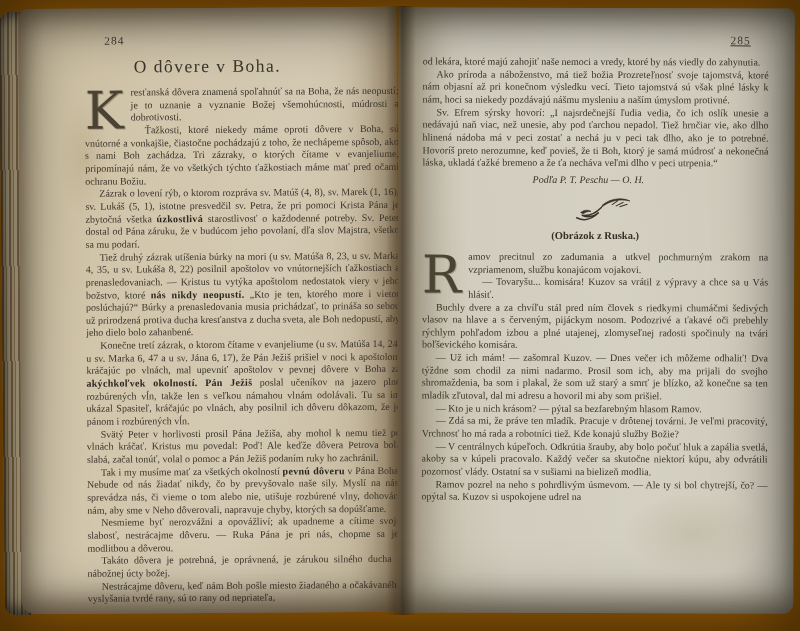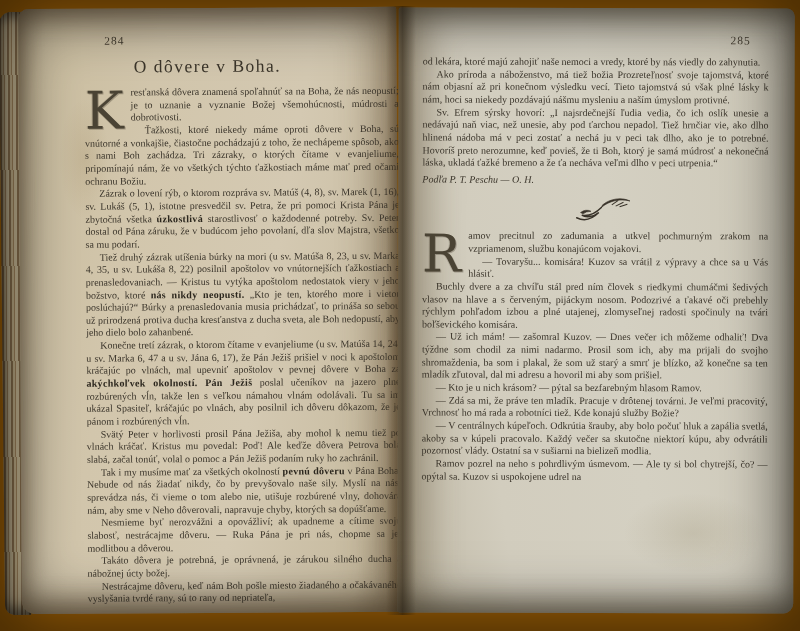--- a/index.html
+++ b/index.html
@@ -22,7 +22,7 @@
   .pagenum{position:absolute;top:26px;font:11.5px "Liberation Serif","DejaVu Serif",serif;
     color:#45var;color:#443d30;letter-spacing:1px;}
   .pagenum.left{left:86px;}
-  .pagenum.right{right:44px;}
+  .pagenum.right{right:44px;text-decoration:underline;}
   .chapter-title{margin:0;position:absolute;top:48px;left:0;width:100%;text-align:center;
     font:400 17.5px "Liberation Serif","DejaVu Serif",serif;color:#3b352a;letter-spacing:1.5px;}
   .body-text{position:absolute;font:10px/12.65px "Liberation Serif","DejaVu Serif",serif;

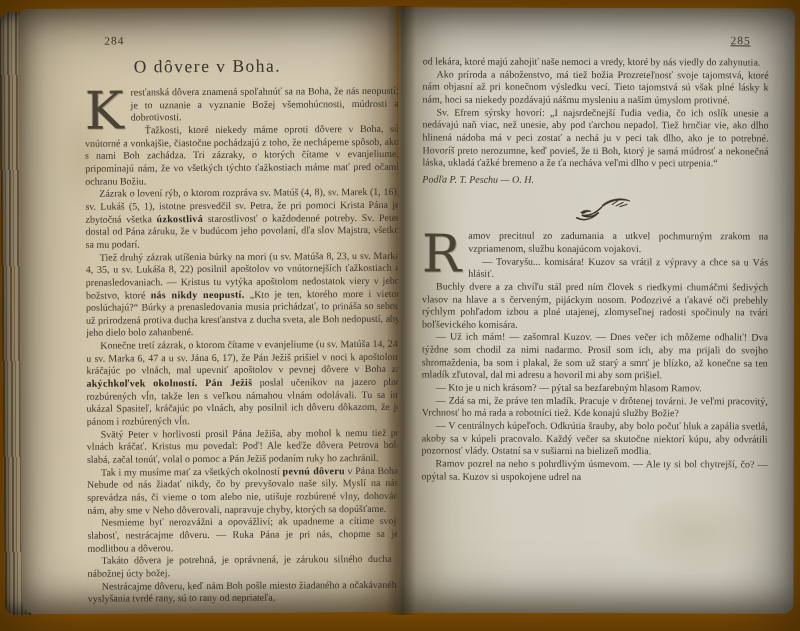--- a/index.html
+++ b/index.html
@@ -34,7 +34,7 @@
   .b{font-weight:bold;color:#2b261d;letter-spacing:.3px;}
   .dropcap{float:left;font:400 52px/42px "DejaVu Serif",serif;color:#4a4334;
     padding:3px 7px 2px 0;text-shadow:1px 1px 0 rgba(74,67,52,.35), -1px 0 0 rgba(74,67,52,.2);}
-  .attribution{text-align:left;padding:4px 14px 0 0;font-style:italic;}
+  .attribution{text-align:center;padding:4px 14px 0 0;font-style:italic;}
   .ornament{text-align:center;margin:10px 0 4px 20px;}
   .story-title{margin:10px 0 2px;text-align:center;
     font:bold 16px "Liberation Serif","DejaVu Serif",serif;color:#332d23;letter-spacing:3px;}

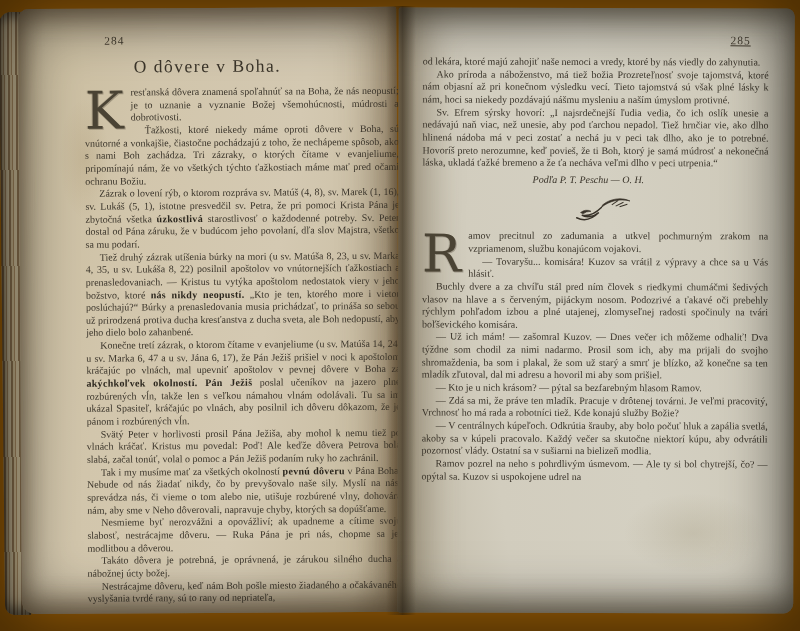--- a/index.html
+++ b/index.html
@@ -90,6 +90,7 @@
           </g>
         </svg>
       </div>
+      <div class="story-subtitle">(Obrázok z Ruska.)</div>
       <div class="story-body">
         <span class="dropcap">R</span>
         <div data-paragraphs="right_page.story.paragraphs">

